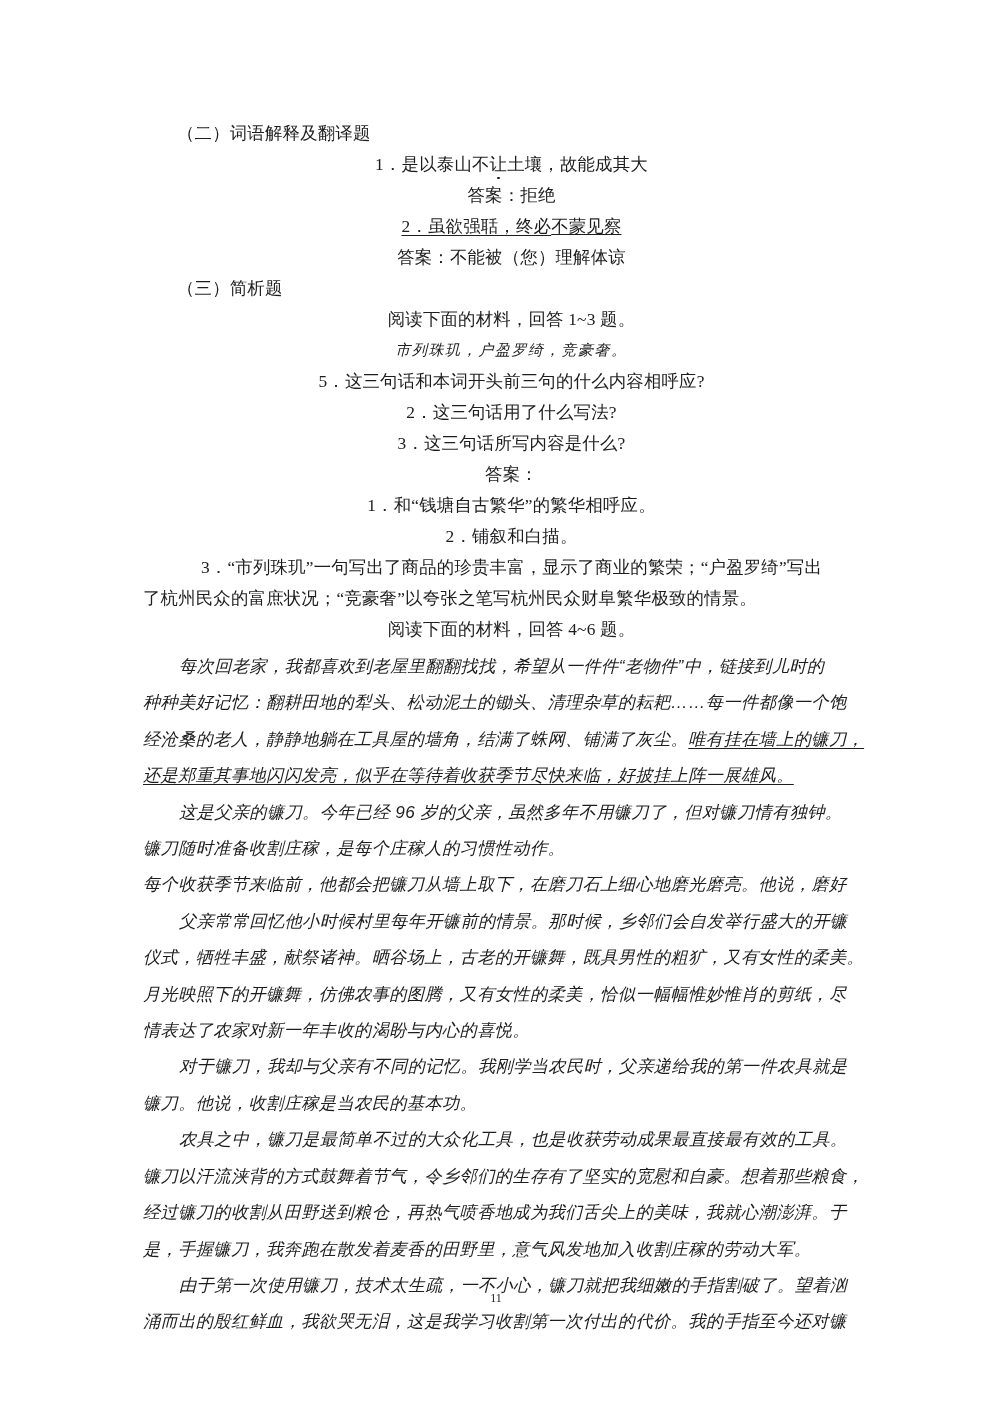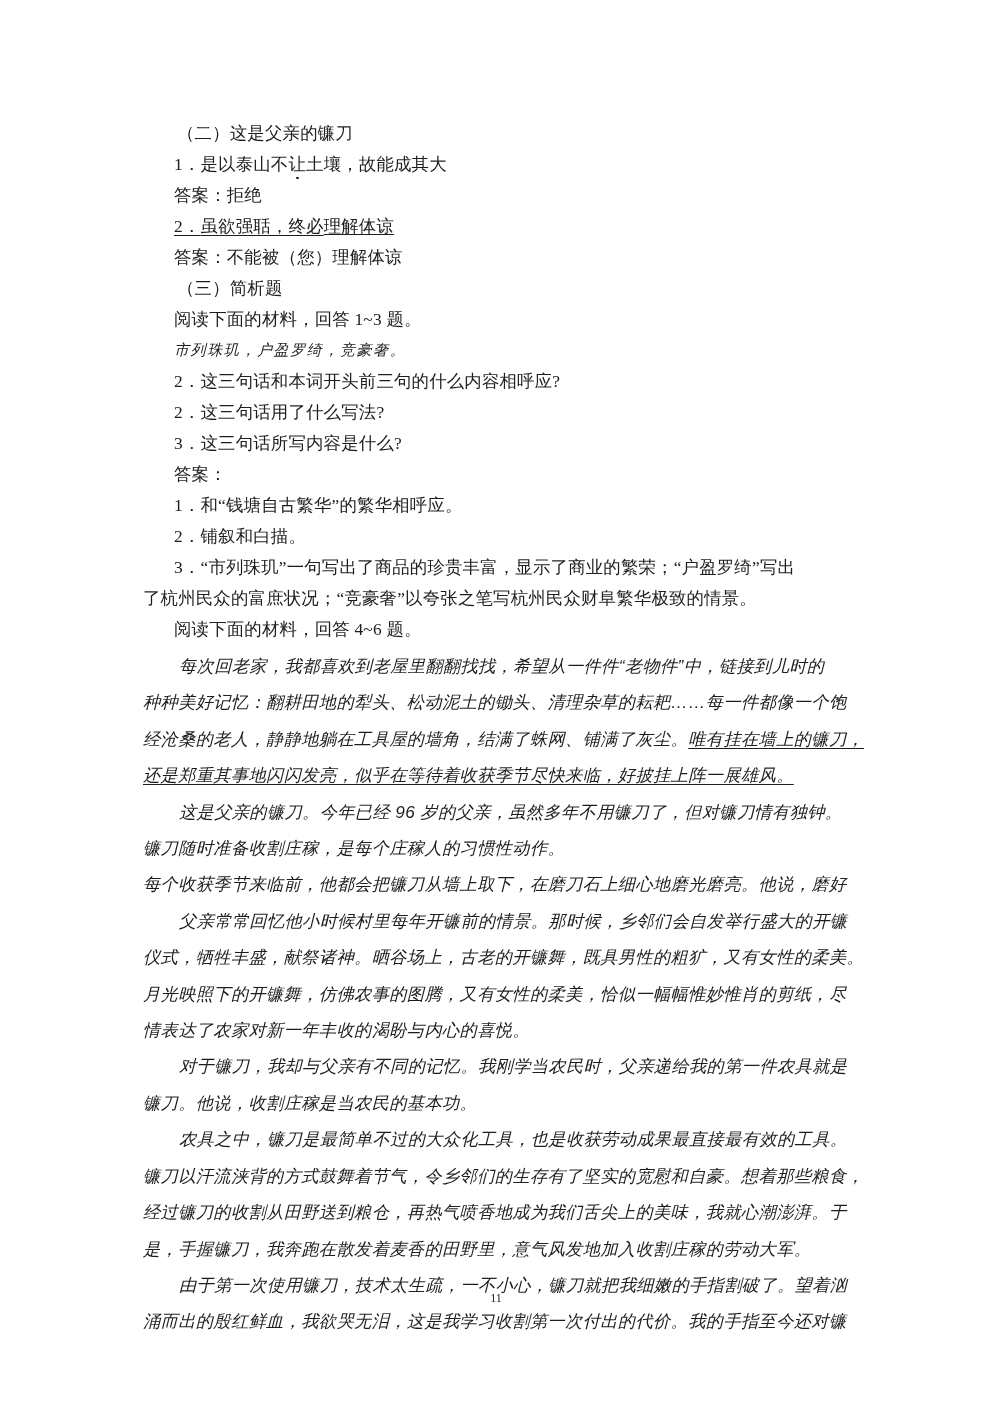--- a/index.html
+++ b/index.html
@@ -121,7 +121,7 @@
 
   <div class="content">
 
-    <div class="ln song ind1">（二）这是父亲的镰刀</div>
+    <div class="ln song ind1">（二）词语解释及翻译题</div>
 
     <div class="ln song ind2"><span>1．</span><span>是以泰山不</span><span class="dot">让</span><span>土壤，故能成其大</span></div>
 

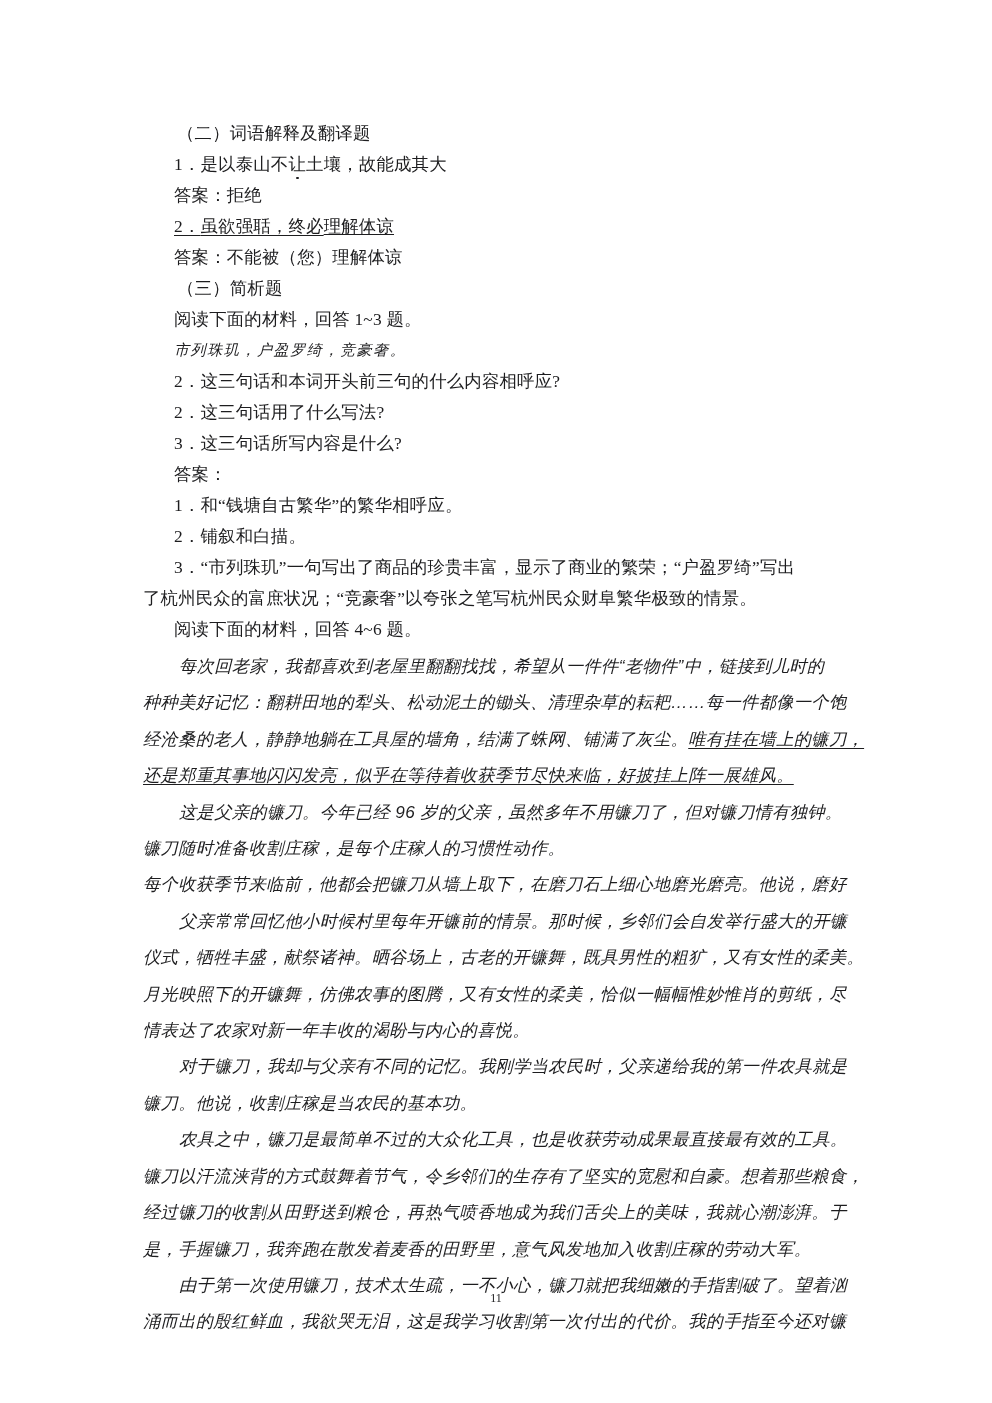--- a/index.html
+++ b/index.html
@@ -67,7 +67,7 @@
   }
 
   .ind1 { padding-left: 34px; }   
-  .ind2 { padding-left: 31px; }
+  .ind2 { padding-left: 31px; text-align: center; }
   .ind-para { padding-left: 36px; }
 
   .u  { text-decoration: underline; text-underline-offset: 3px; }

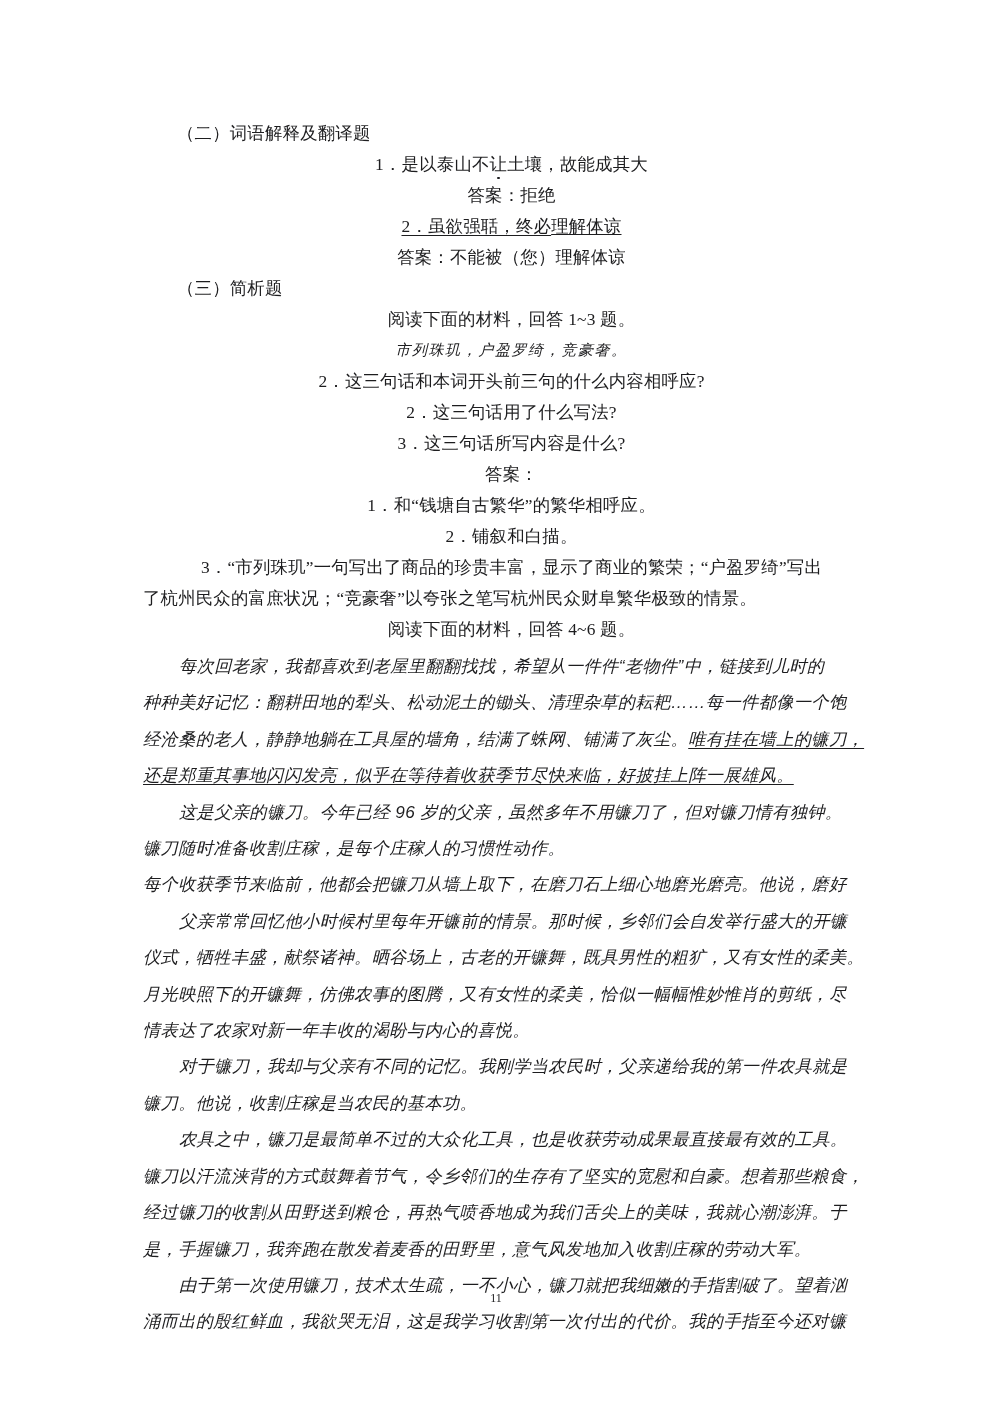--- a/index.html
+++ b/index.html
@@ -127,7 +127,7 @@
 
     <div class="ln song ind2">答案：拒绝</div>
 
-    <div class="ln song ind2"><span class="u">2．</span><span class="u">虽欲强聒，终必</span><span class="u u2">理解体谅</span></div>
+    <div class="ln song ind2"><span class="u">2．</span><span class="u">虽欲强聒，终必</span><span class="u u2">不蒙见察</span></div>
 
     <div class="ln song ind2">答案：不能被（您）理解体谅</div>
 

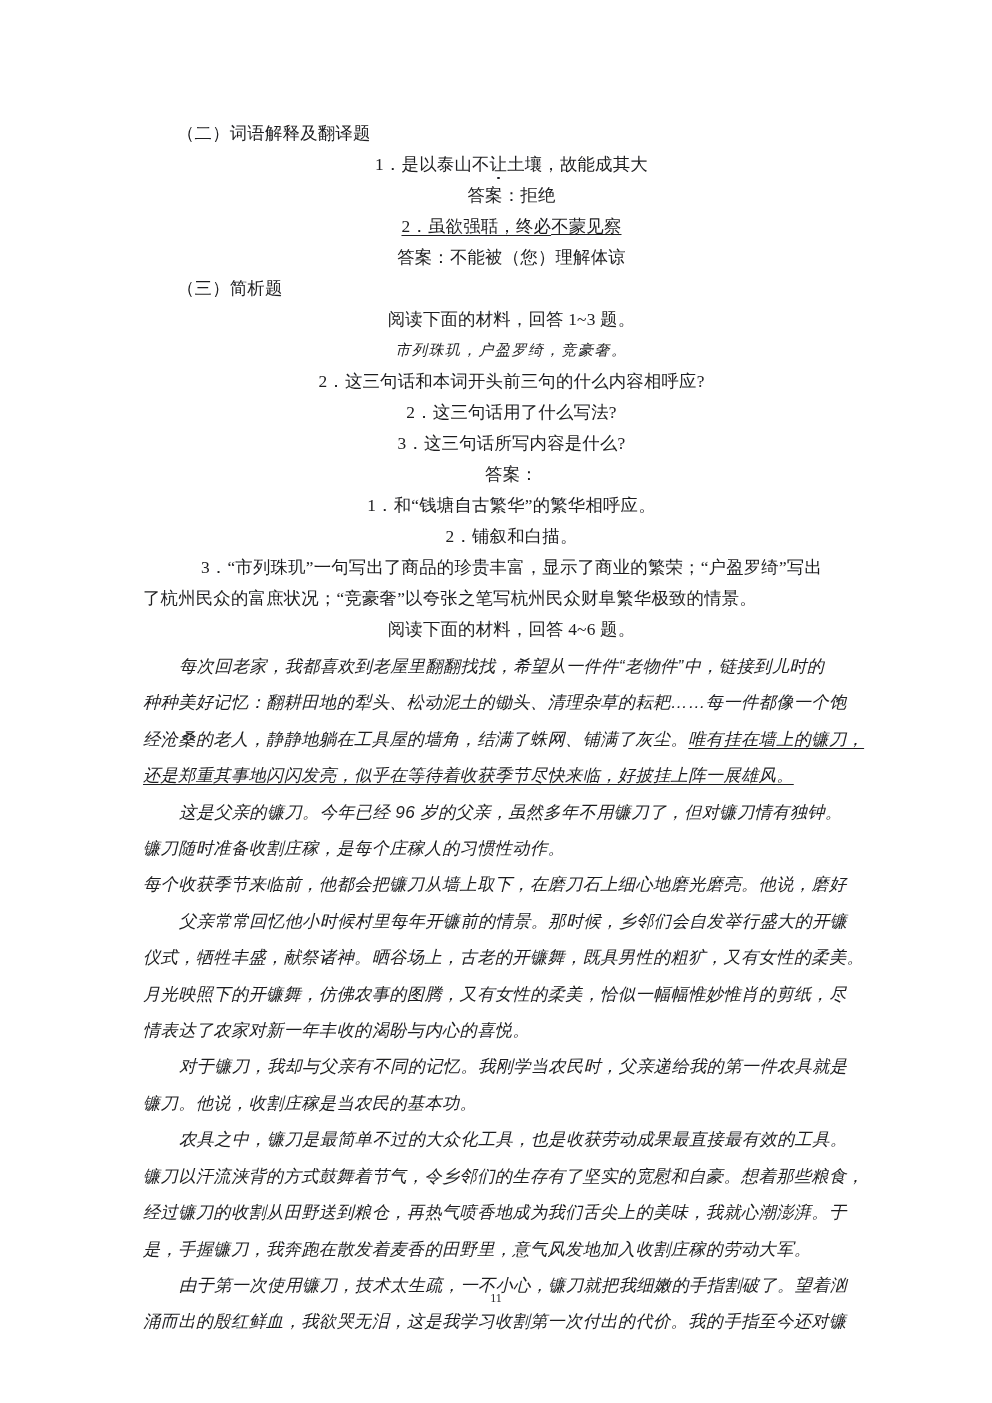--- a/index.html
+++ b/index.html
@@ -137,7 +137,7 @@
 
     <div class="ln kai ind2">市列珠玑，户盈罗绮，竞豪奢。</div>
 
-    <div class="ln song ind2">2．这三句话和本词开头前三句的什么内容相呼应?</div>
+    <div class="ln song ind2">5．这三句话和本词开头前三句的什么内容相呼应?</div>
     <div class="ln song ind2">2．这三句话用了什么写法?</div>
     <div class="ln song ind2">3．这三句话所写内容是什么?</div>
 

